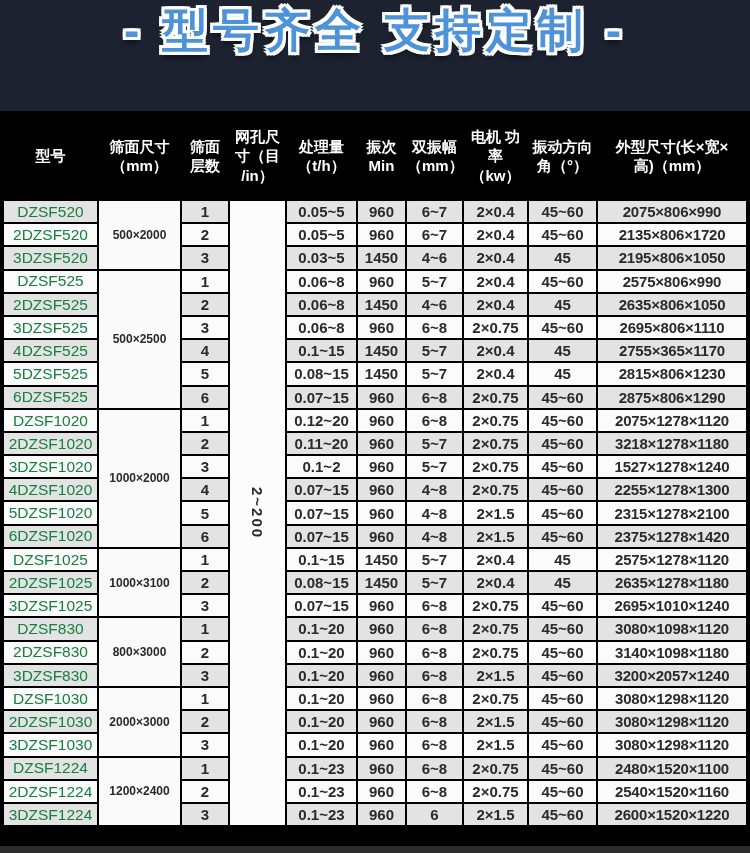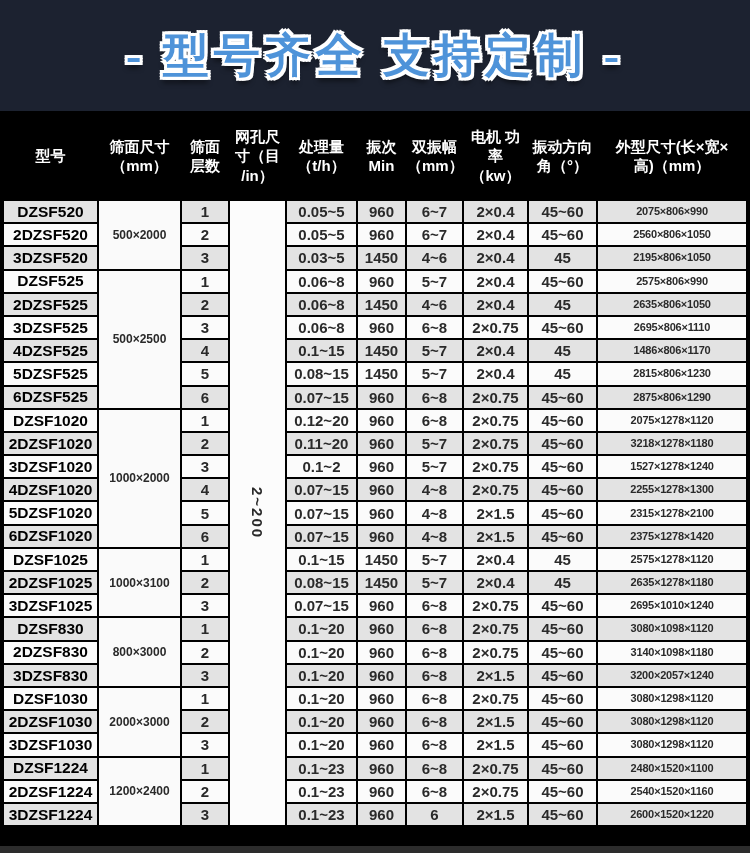--- a/index.html
+++ b/index.html
@@ -8,7 +8,7 @@
     font-family:"Liberation Sans","DejaVu Sans",sans-serif;
   }
   .banner{
-    height:111px;background:#1c2230;display:flex;align-items:center;justify-content:center;font-family:Liberation Serif, serif;
+    height:111px;background:#1c2230;display:flex;align-items:flex-start;justify-content:center;
   }
   .banner .title{
     font-size:46px;font-weight:900;color:#4e93d9;letter-spacing:5px;white-space:nowrap;

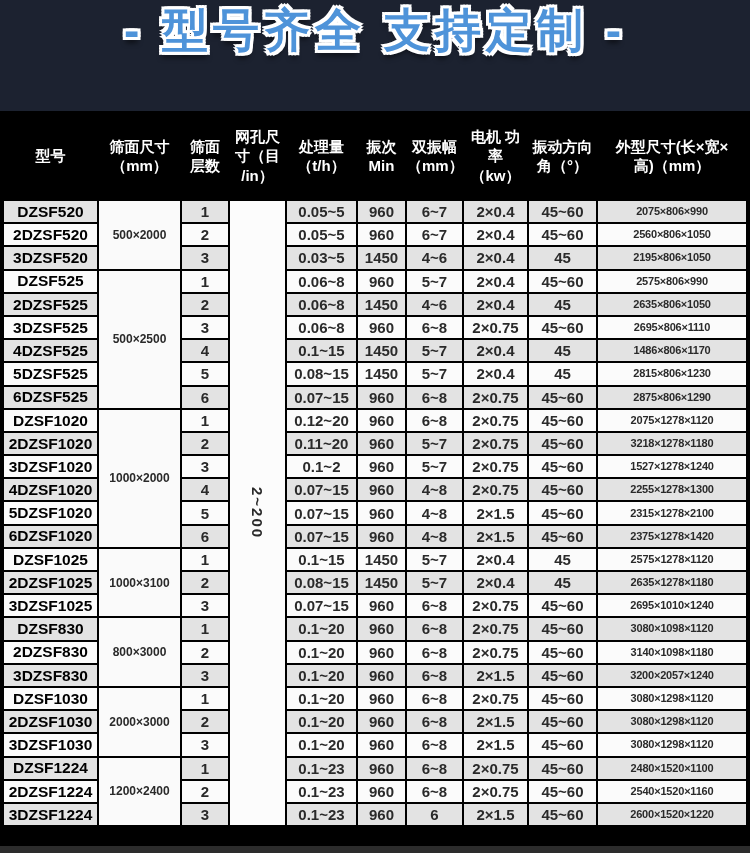--- a/index.html
+++ b/index.html
@@ -33,7 +33,7 @@
   }
   tr.odd td{background:#e3e3e3;}
   tr.even td{background:#fbfbfb;}
-  tbody td.model{font-size:15.5px;font-weight:700;color:#000000;margin-left:36px;}
+  tbody td.model{font-size:15.5px;font-weight:400;color:#15803d;margin-left:36px;}
   tbody td.merged{background:#fafafa;font-size:12px;font-weight:600;}
   tbody td.mesh{
     background:#fcfcfc;writing-mode:vertical-rl;text-orientation:mixed;

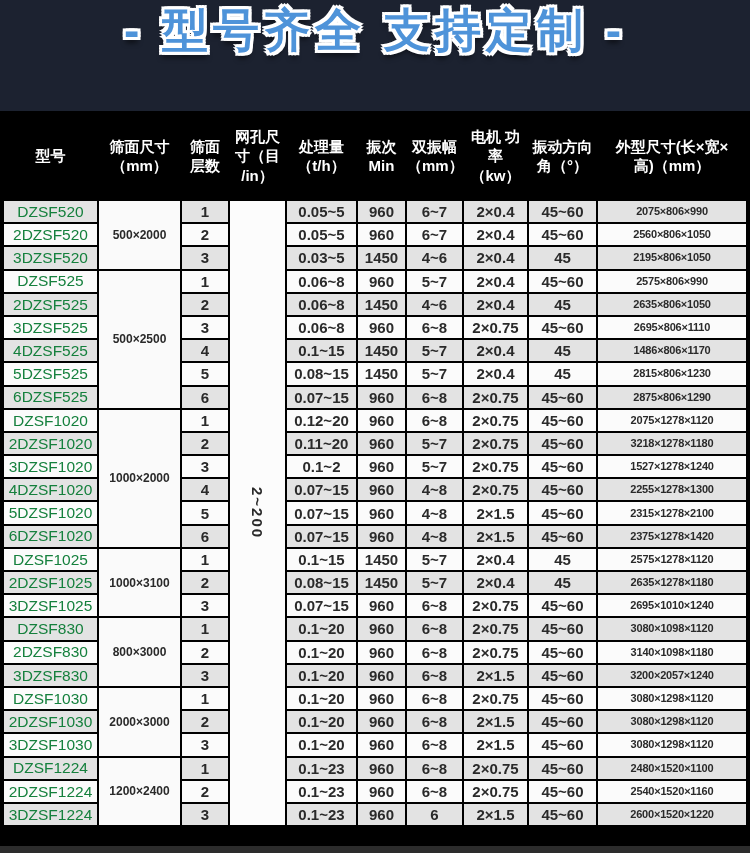--- a/index.html
+++ b/index.html
@@ -39,7 +39,7 @@
     background:#fcfcfc;writing-mode:vertical-rl;text-orientation:mixed;
     letter-spacing:2px;font-size:15px;font-weight:700;white-space:nowrap;
   }
-  tbody td.dims{font-size:11px;letter-spacing:-0.2px;}
+  tbody td.dims{font-size:15px;letter-spacing:-0.2px;}
   .footer-strip{position:absolute;left:0;bottom:0;width:100%;height:7px;background:#2c2c2c;}
 </style>
 </head>

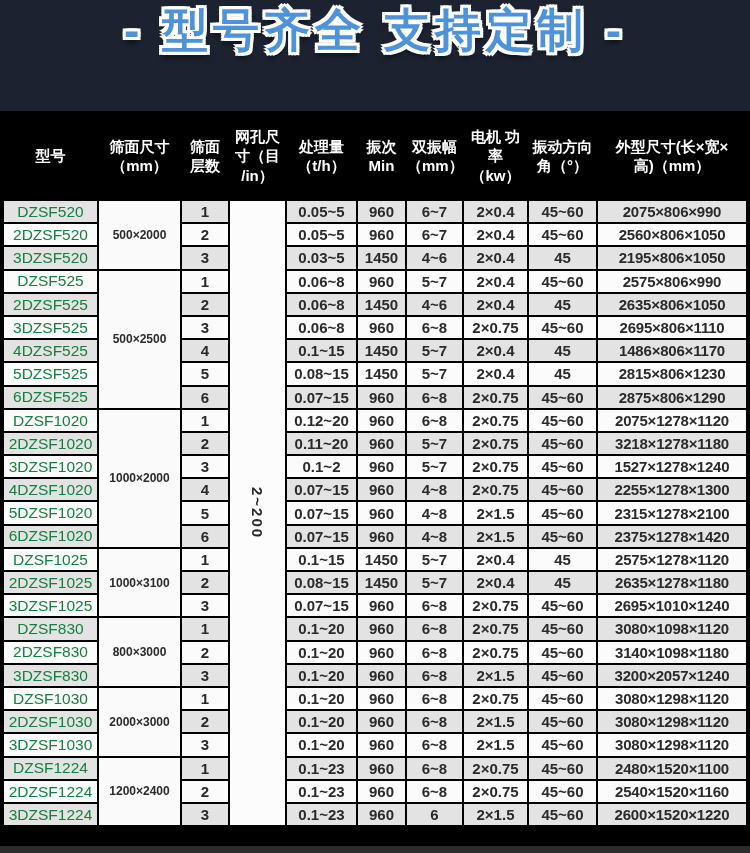--- a/index.html
+++ b/index.html
@@ -109,7 +109,7 @@
           <td>6~7</td>
           <td>2×0.4</td>
           <td>45~60</td>
-          <td class="dims">2560×806×1050</td>
+          <td class="dims">2135×806×1720</td>
         </tr>
         <tr class="odd">
           <td class="model">3DZSF520</td>

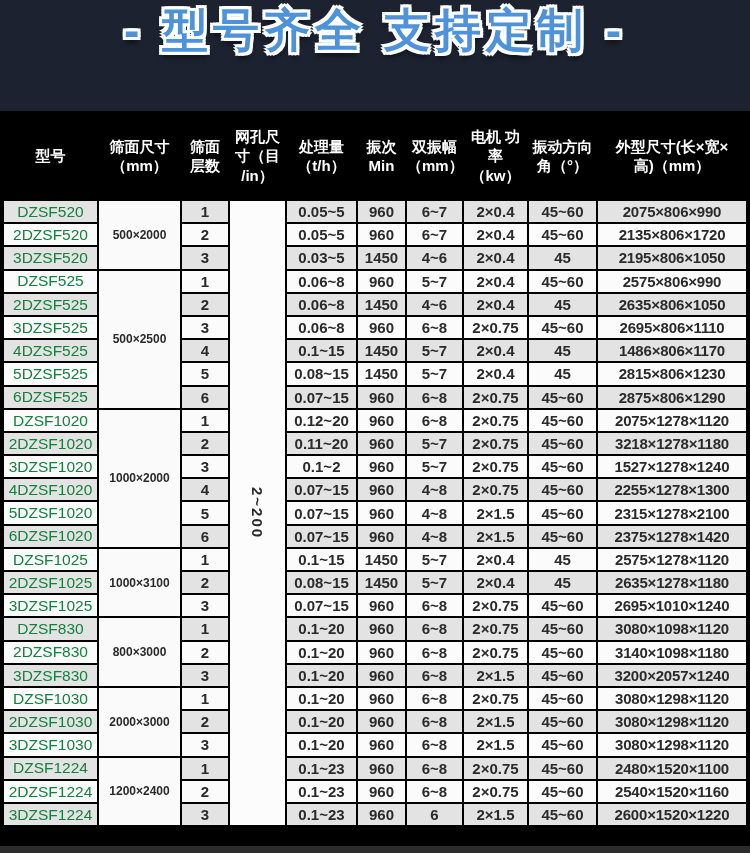--- a/index.html
+++ b/index.html
@@ -160,7 +160,7 @@
           <td>5~7</td>
           <td>2×0.4</td>
           <td>45</td>
-          <td class="dims">1486×806×1170</td>
+          <td class="dims">2755×365×1170</td>
         </tr>
         <tr class="even">
           <td class="model">5DZSF525</td>

